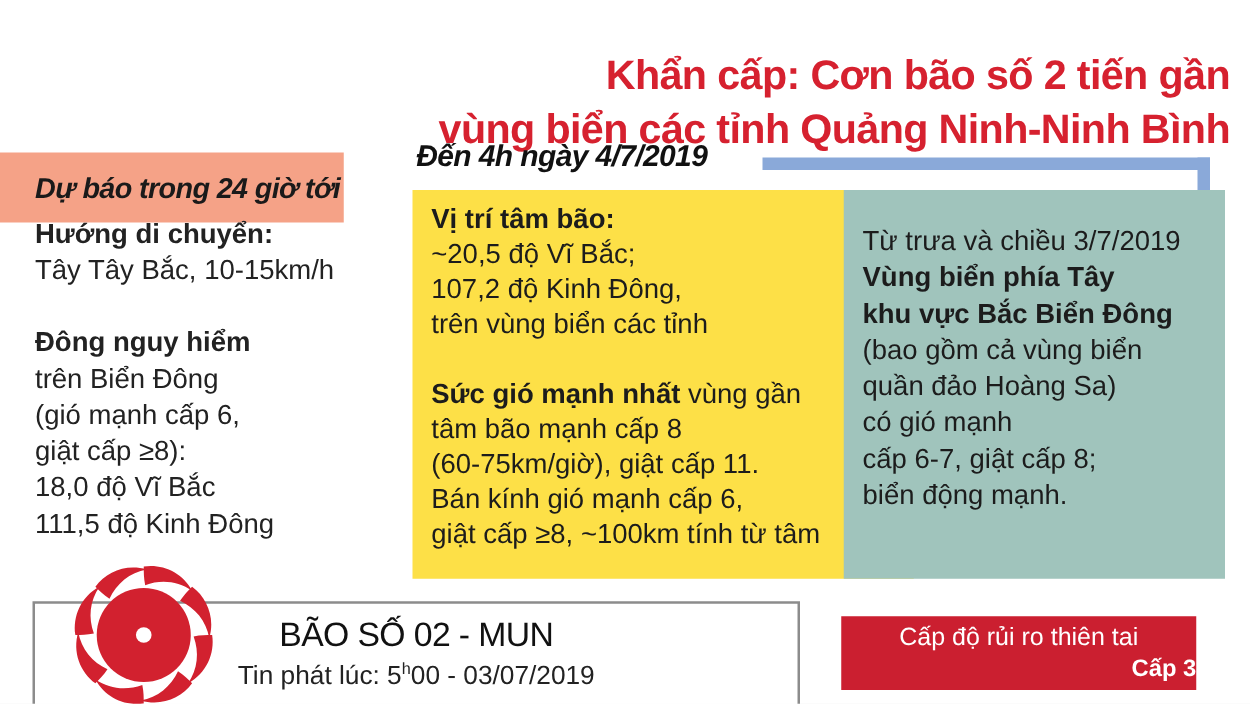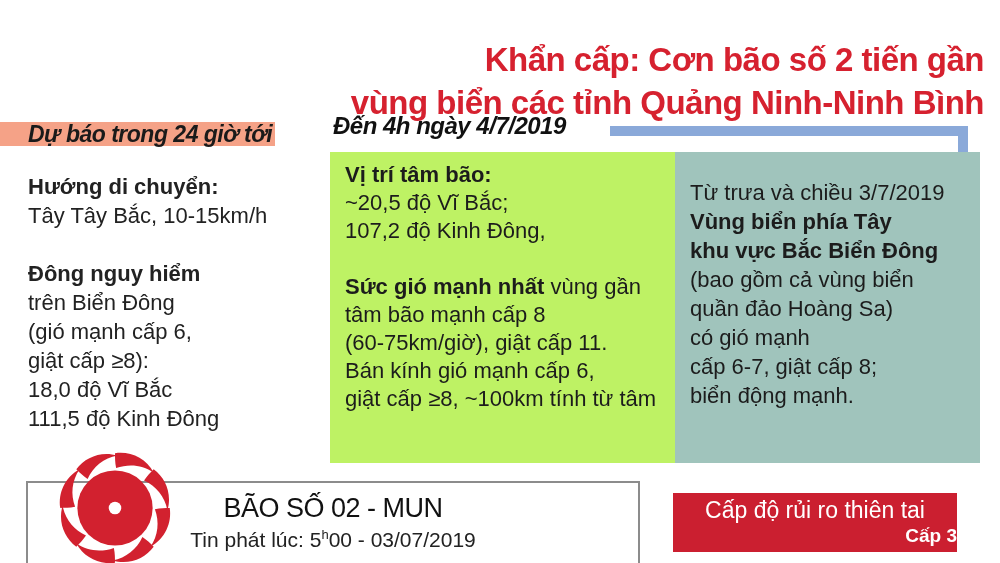--- a/index.html
+++ b/index.html
@@ -17,7 +17,7 @@
   }
   
   .banner {
-    position:absolute; left:0; top:122px; width:275px; height:24px;
+    position:absolute; left:0; top:122px; width:275px; height:56px;
     background:#F5A287; display:flex; align-items:center;
   }
   .banner span {

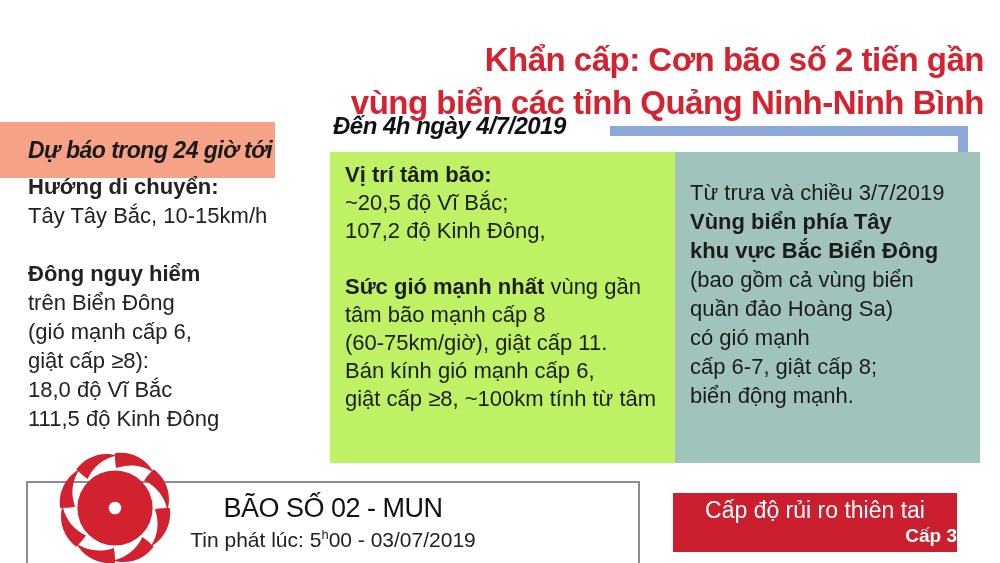--- a/index.html
+++ b/index.html
@@ -43,7 +43,7 @@
   
   .mid-box {
     position:absolute; left:330px; top:152px; width:401px; height:311px;
-    background:#bef264; padding:9px 6px 0 15px;
+    background:#fde047; padding:9px 6px 0 15px;
     font-size:22px; line-height:28px; color:#1c1c1c;
   }
   .right-box {

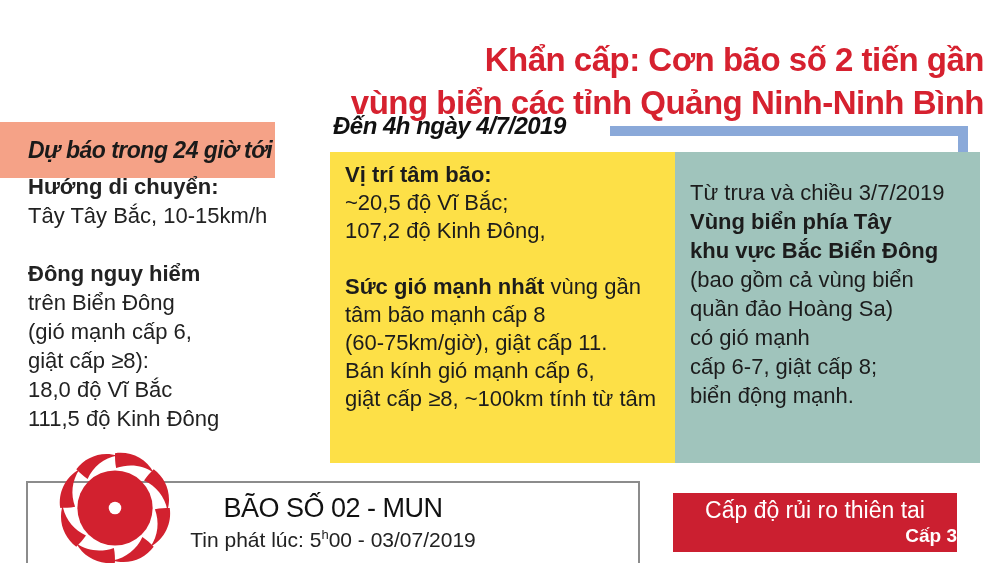--- a/index.html
+++ b/index.html
@@ -106,6 +106,7 @@
     <div><span class="b">Vị trí tâm bão:</span><span></span></div>
     <div><span class="b"></span><span>~20,5 độ Vĩ Bắc;</span></div>
     <div><span class="b"></span><span>107,2 độ Kinh Đông,</span></div>
+    <div><span class="b"></span><span>trên vùng biển các tỉnh</span></div>
     <div class="mt"><span class="b">Sức gió mạnh nhất</span><span> vùng gần</span></div>
     <div><span class="b"></span><span>tâm bão mạnh cấp 8</span></div>
     <div><span class="b"></span><span>(60-75km/giờ), giật cấp 11.</span></div>

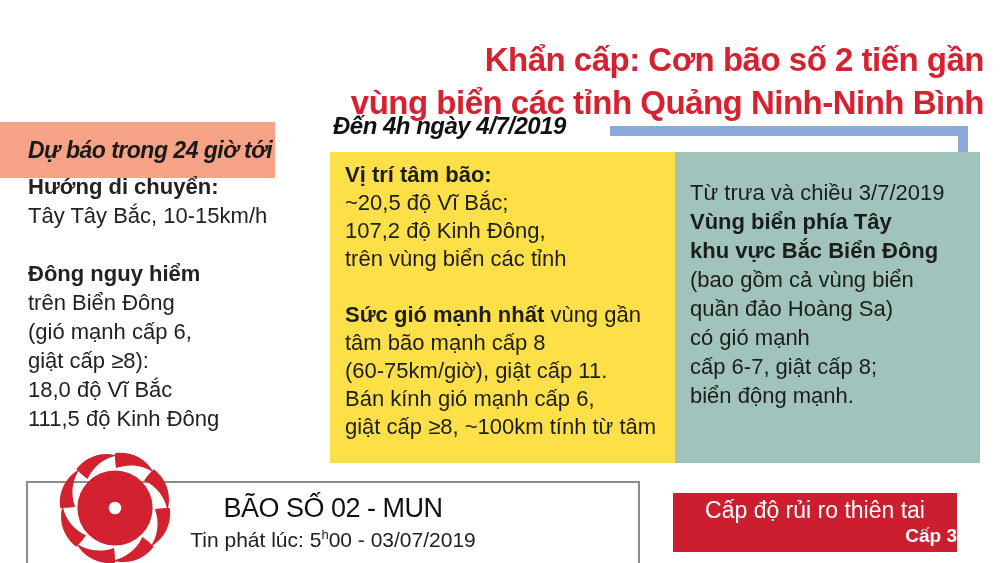--- a/index.html
+++ b/index.html
@@ -69,7 +69,7 @@
     position:absolute; left:673px; top:493px; width:284px; height:59px;
     background:#CB1F30; color:#ffffff; text-align:center; padding-top:4px;
   }
-  .risk-line1 { font-size:23px; line-height:26px; }
+  .risk-line1 { font-size:20px; line-height:26px; }
   .risk-line2 { font-size:19px; font-weight:bold; line-height:26px;text-align:right; }
 </style>
 </head>

